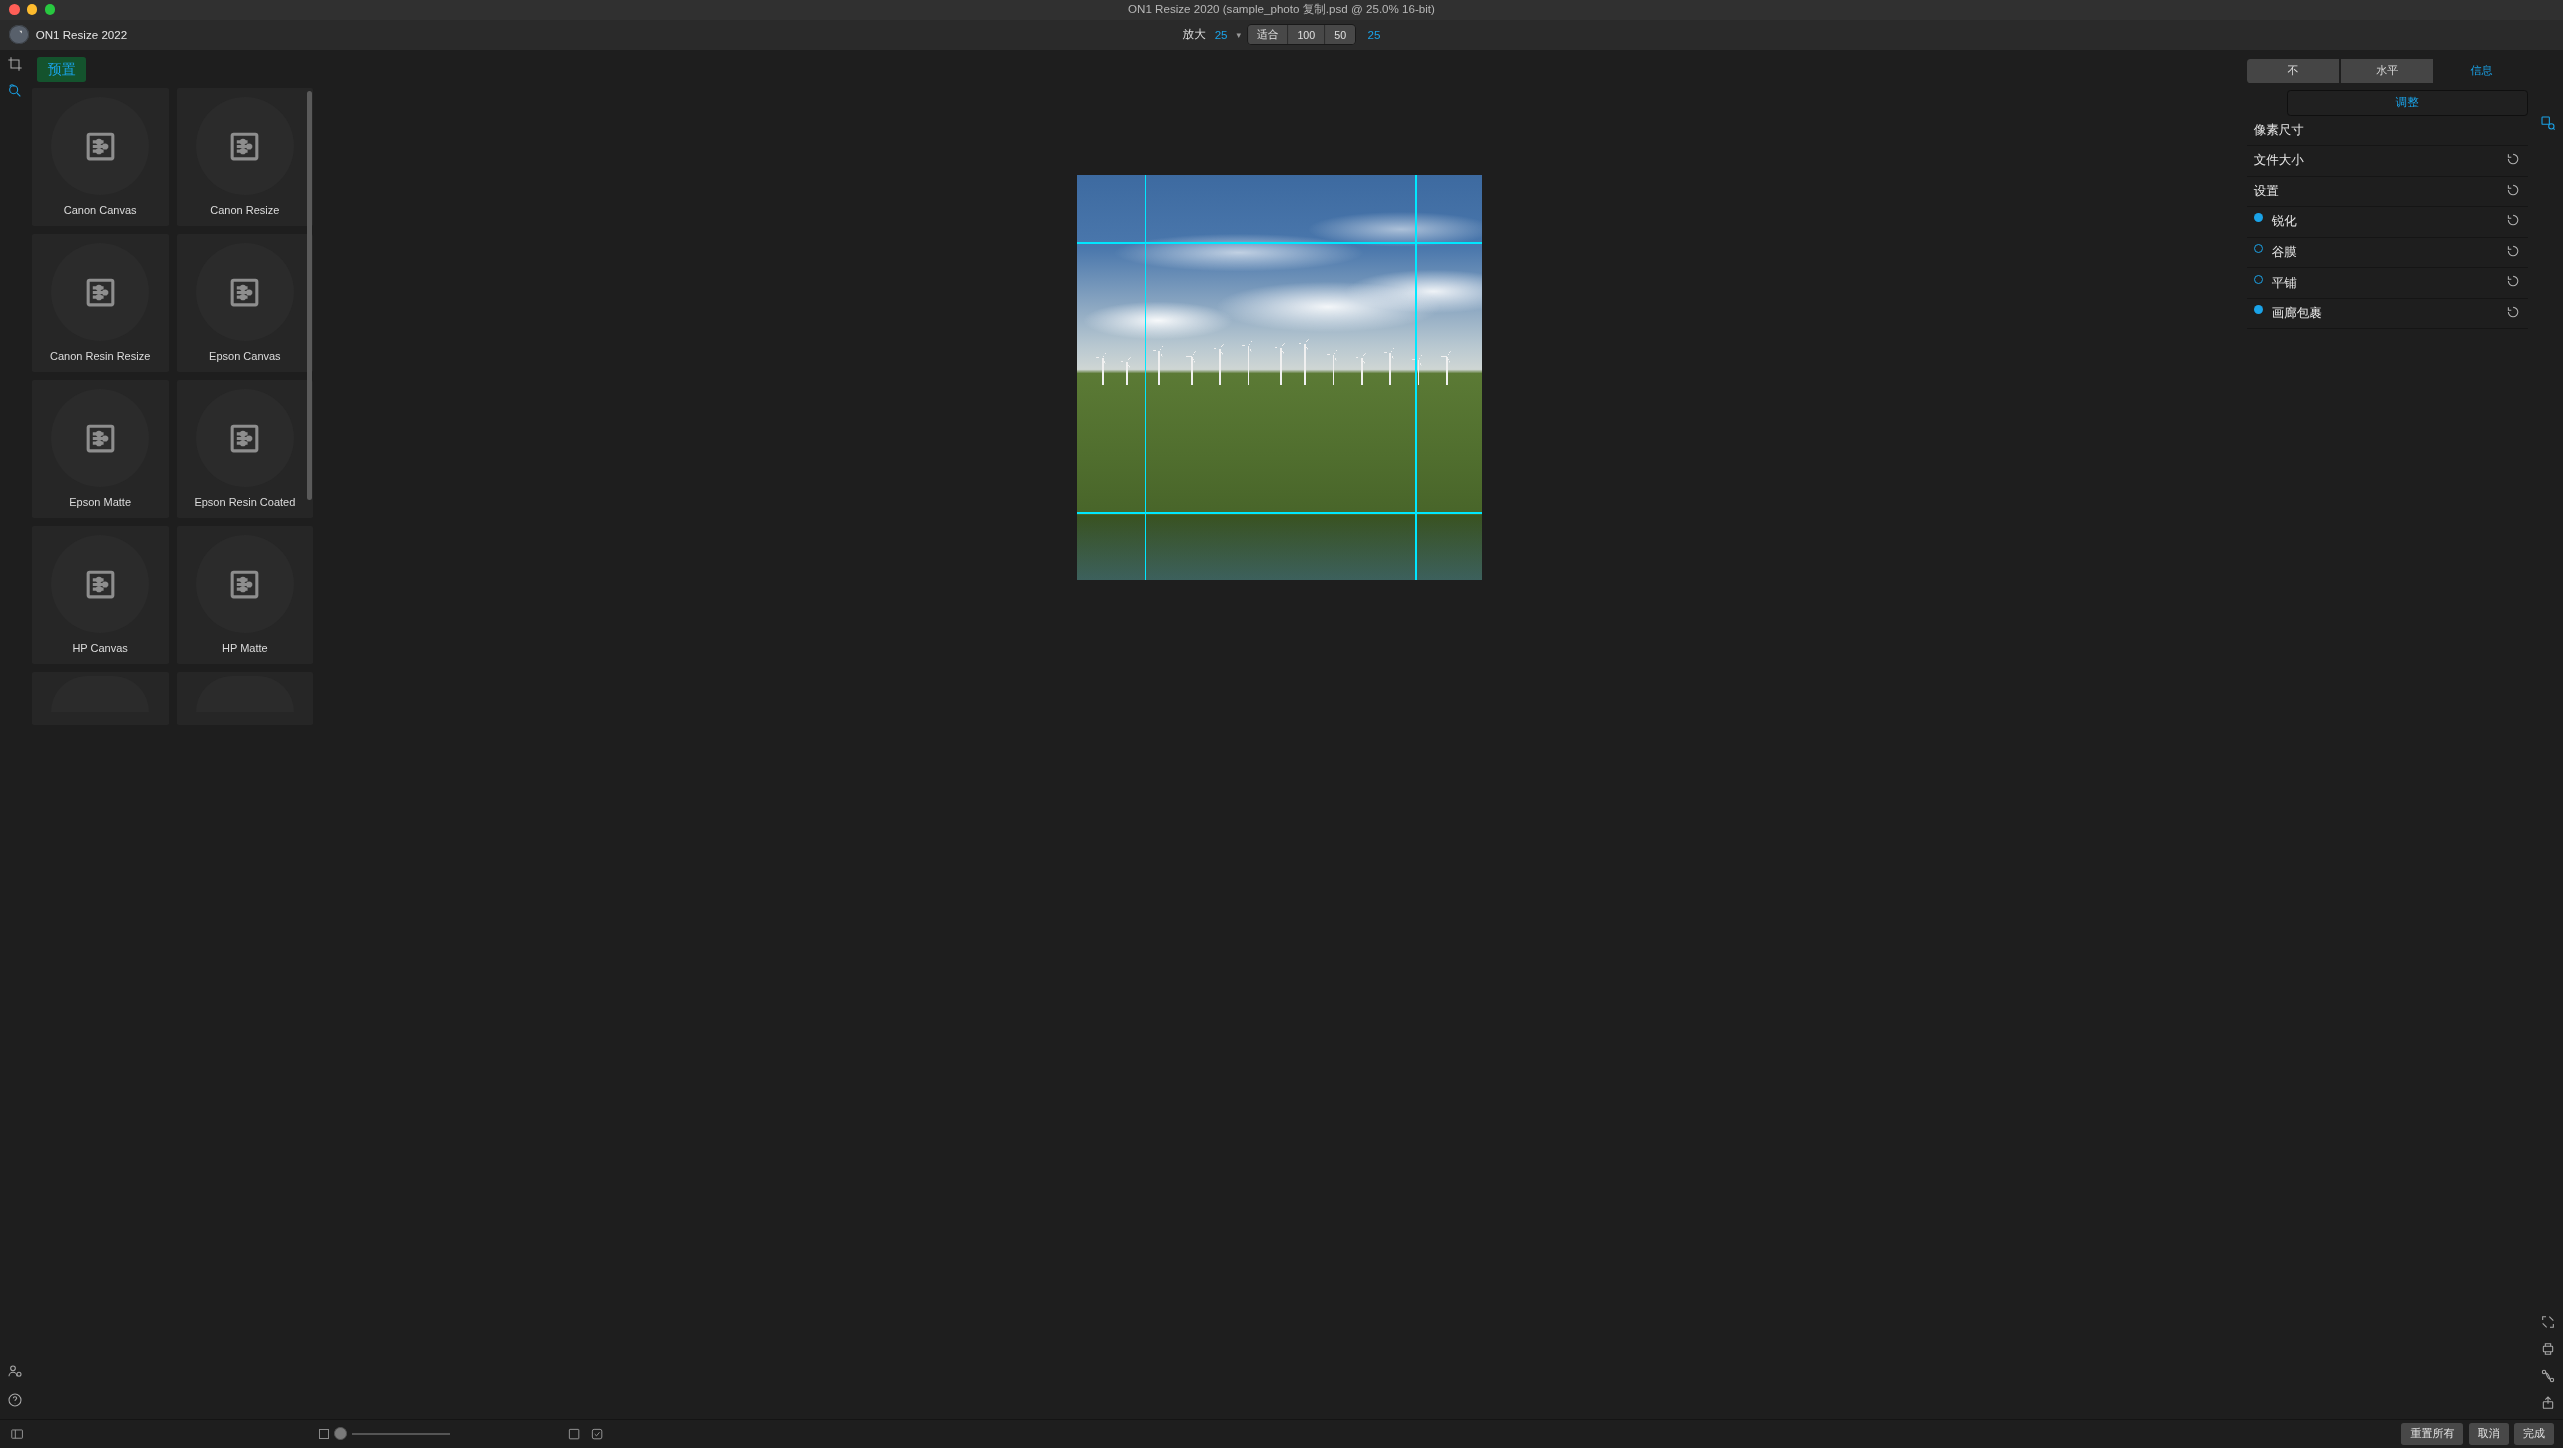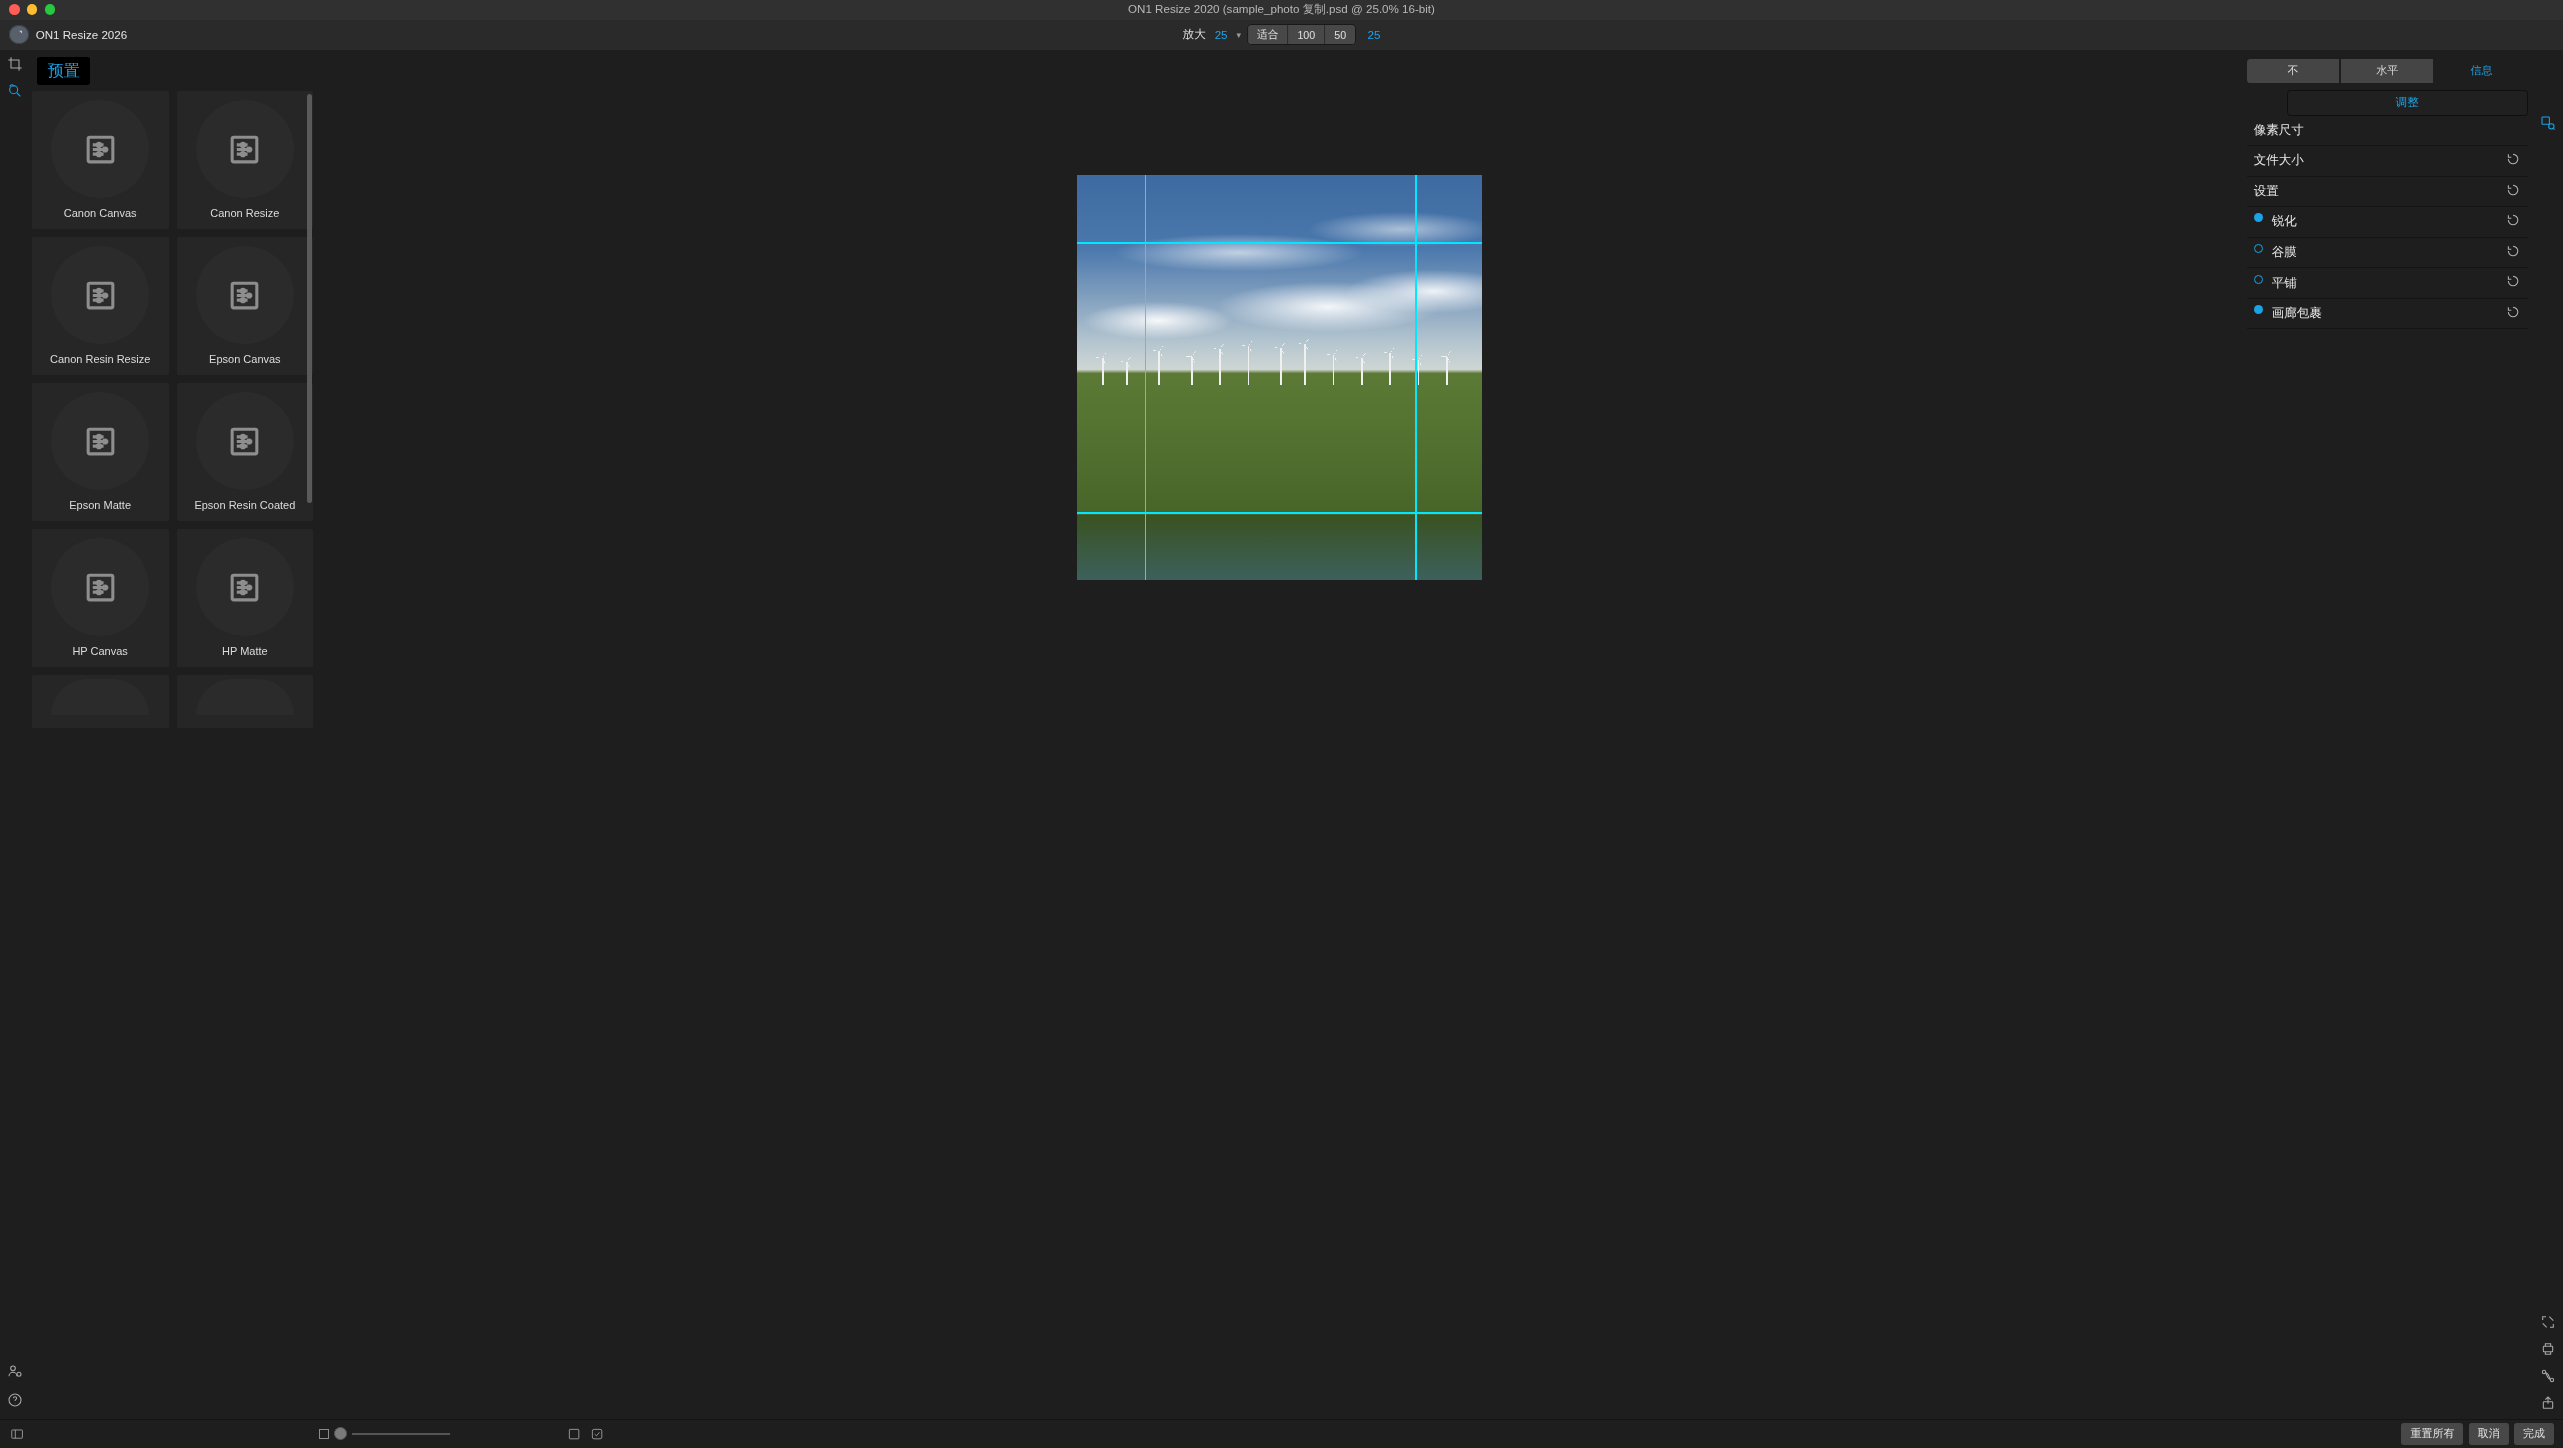--- a/index.html
+++ b/index.html
@@ -232,7 +232,7 @@
         <path d="M4 20 L20 4 M14 4 H20 V10"></path>
       </svg>
   </div>
-  <div class="appname">ON1 Resize 2026</div>
+  <div class="appname">ON1 Resize 2022</div>
 
   <div class="zoomgroup">
     <span class="zoomlabel">放大</span>

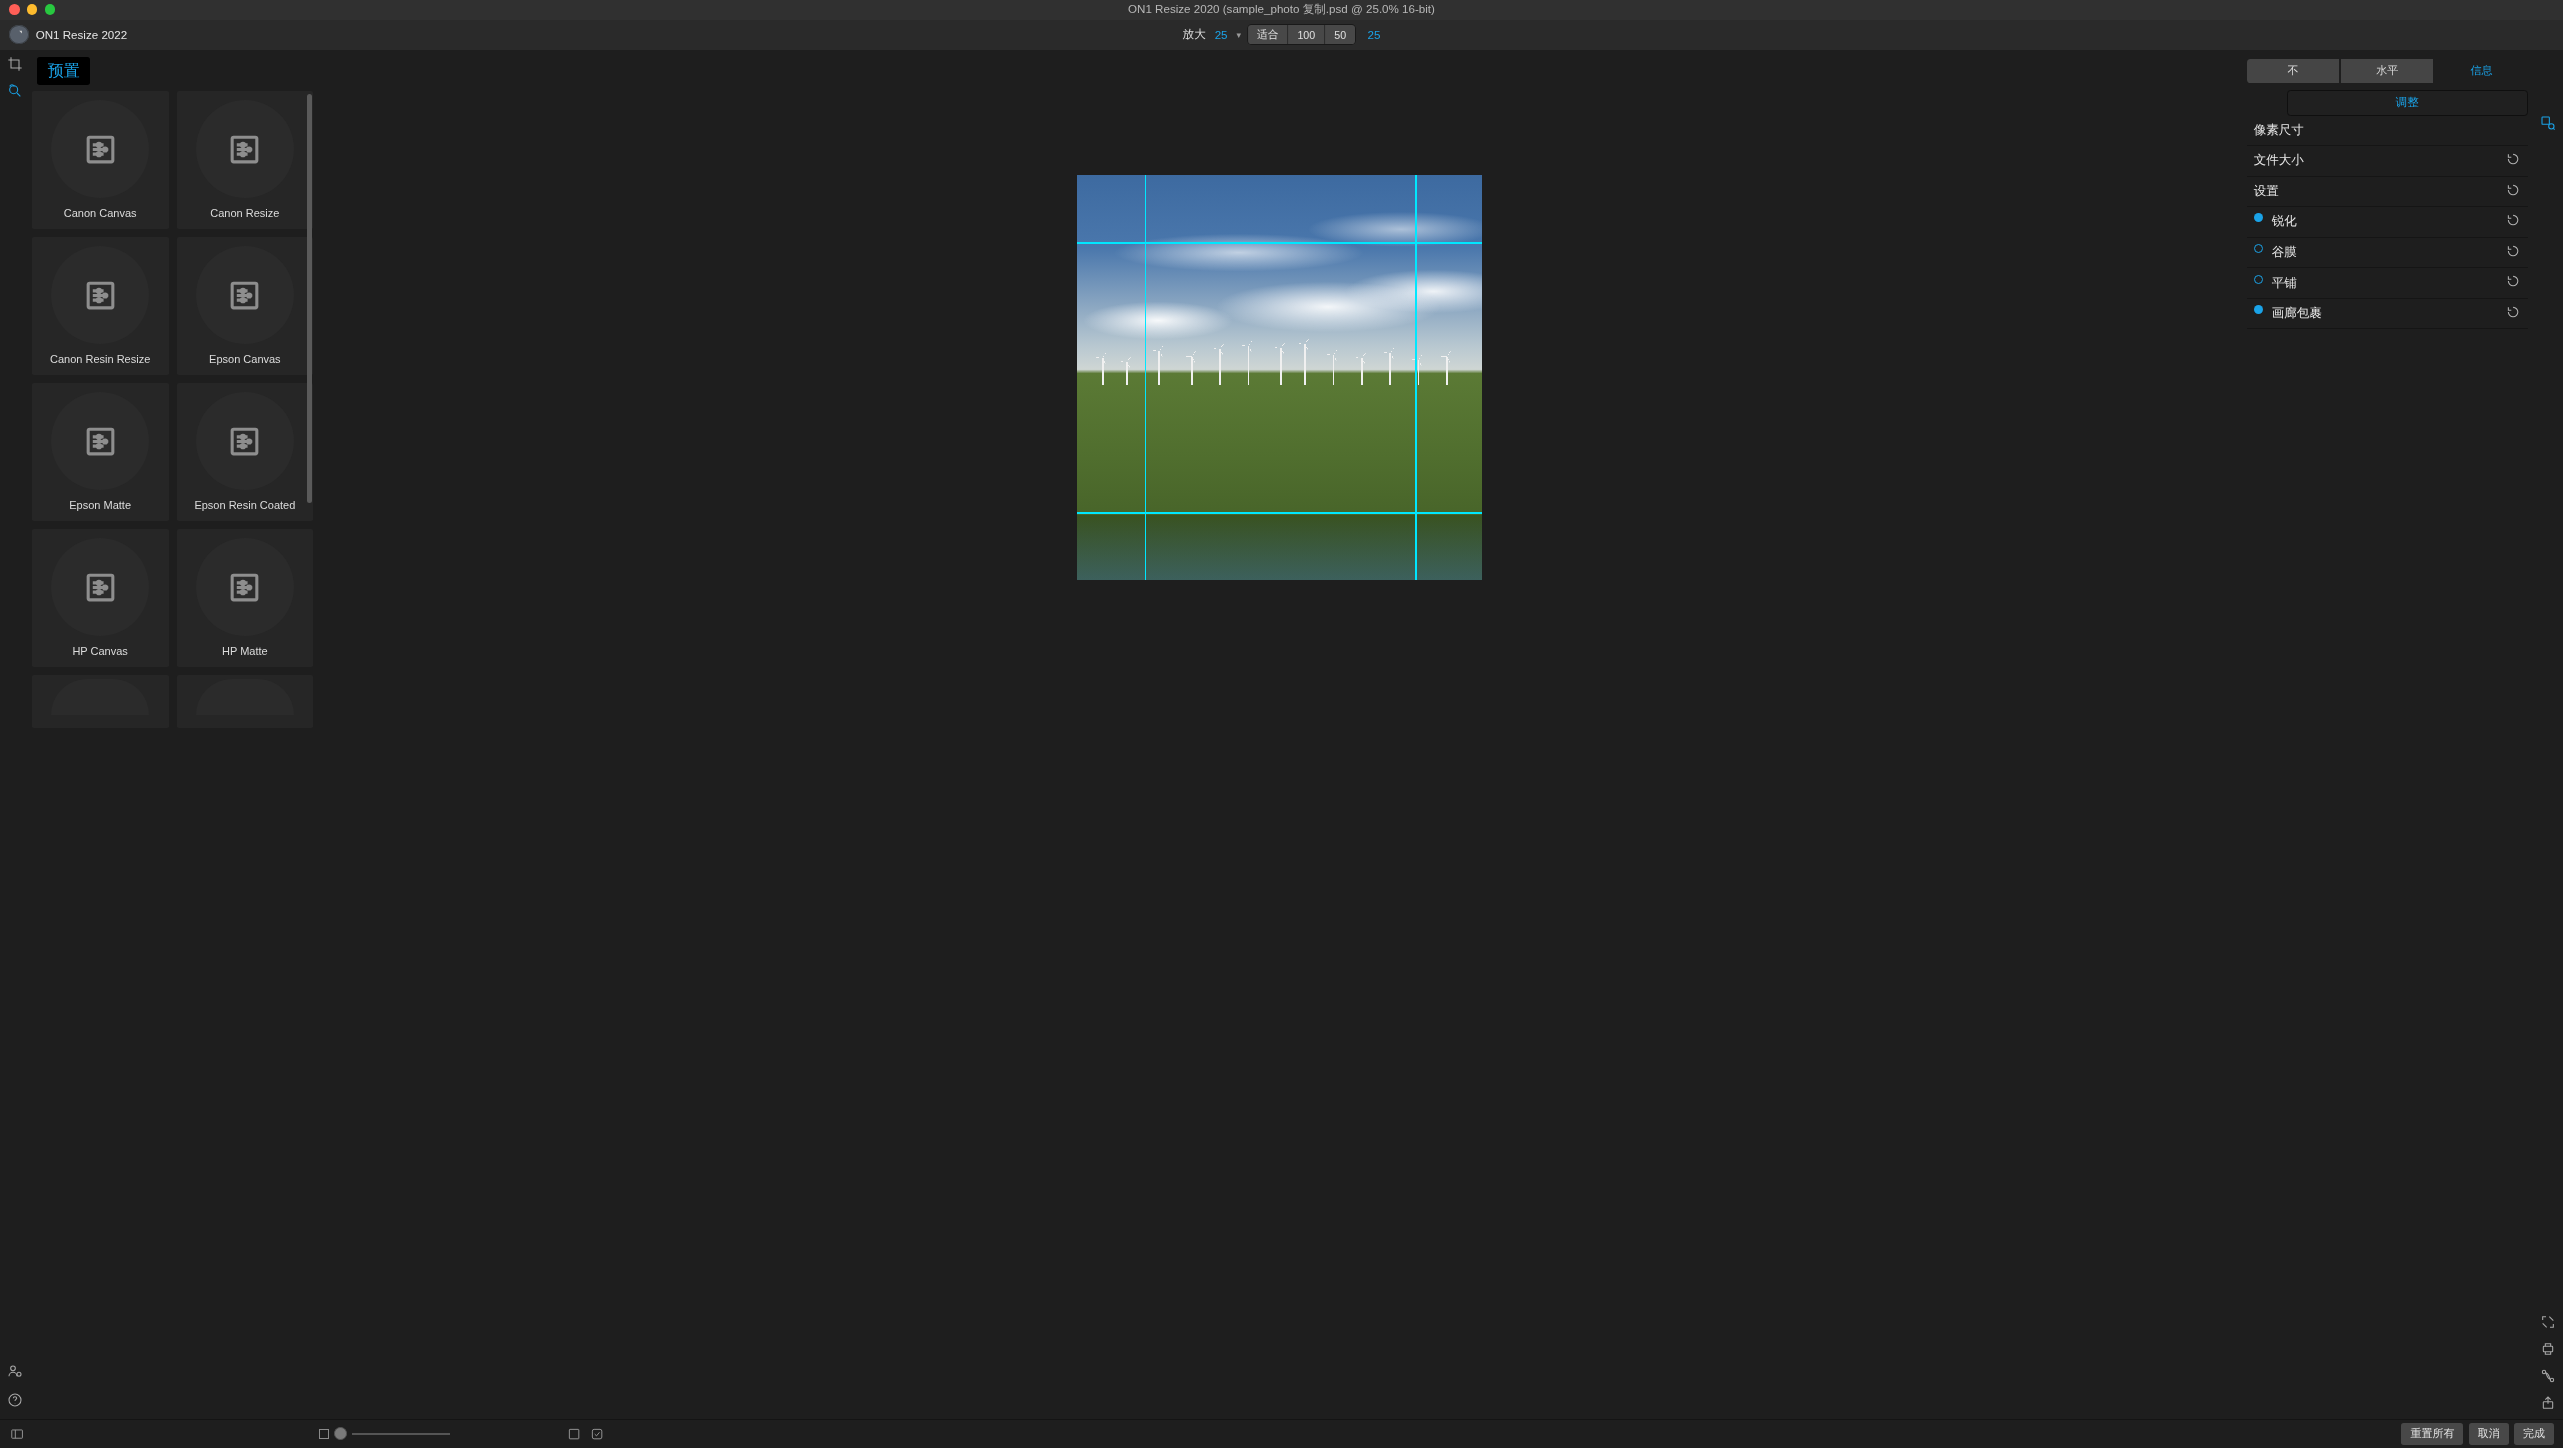--- a/index.html
+++ b/index.html
@@ -95,9 +95,9 @@
   }
   .tabstrip{padding:7.1px 7.1px 5.3px;}
   .tabbtn{
-    background:#000000;color:var(--accent);
+    background:#14532d;color:var(--accent);
     border:none;padding:3.6px 10.7px;border-radius:2.7px;
-    font-size:16px;cursor:pointer;
+    font-size:14px;cursor:pointer;
   }
   .presets{
     flex:1;overflow:hidden;

